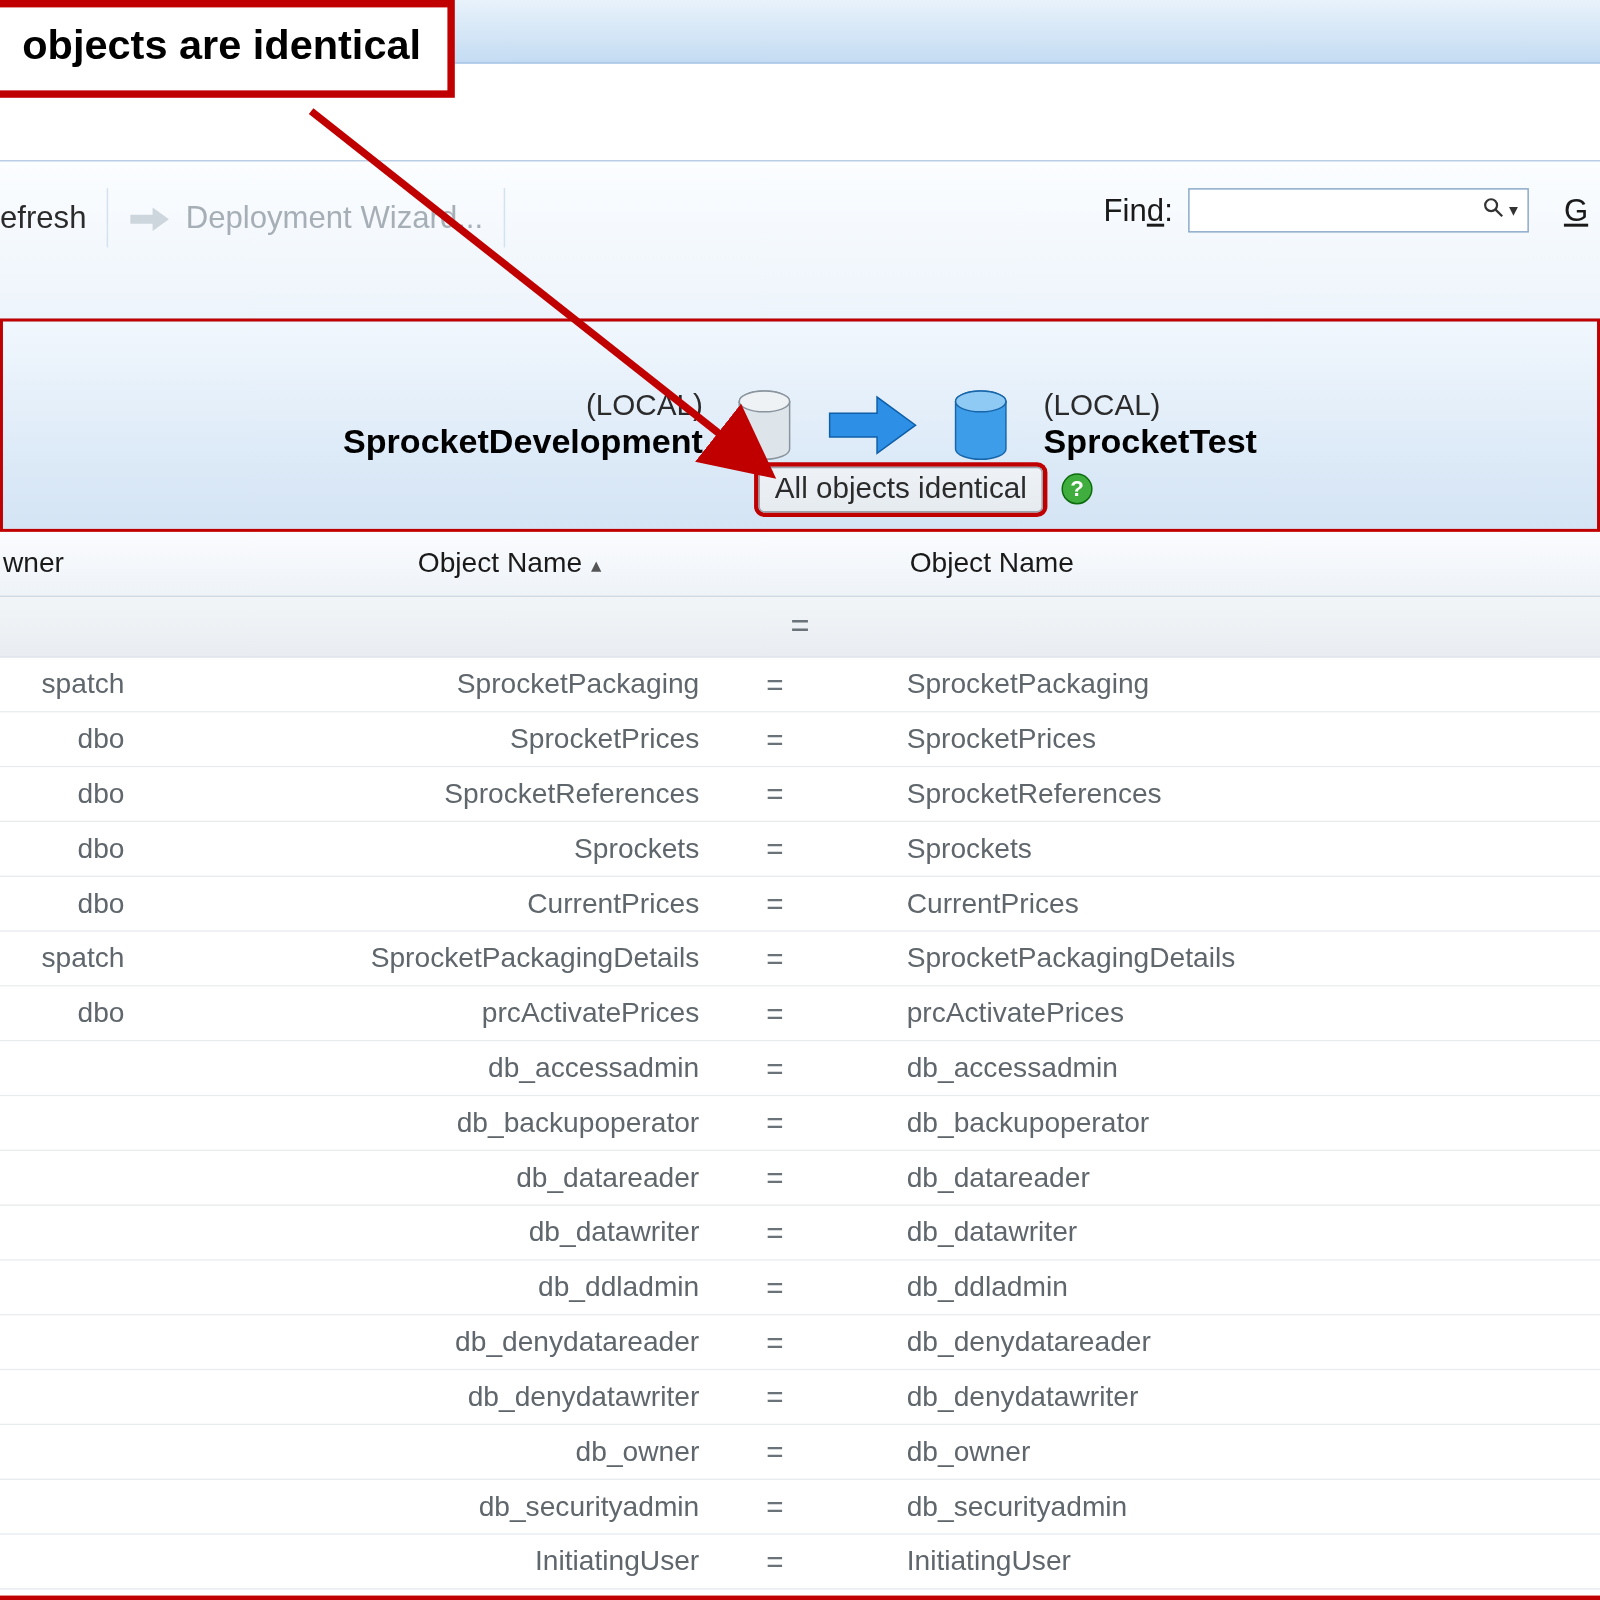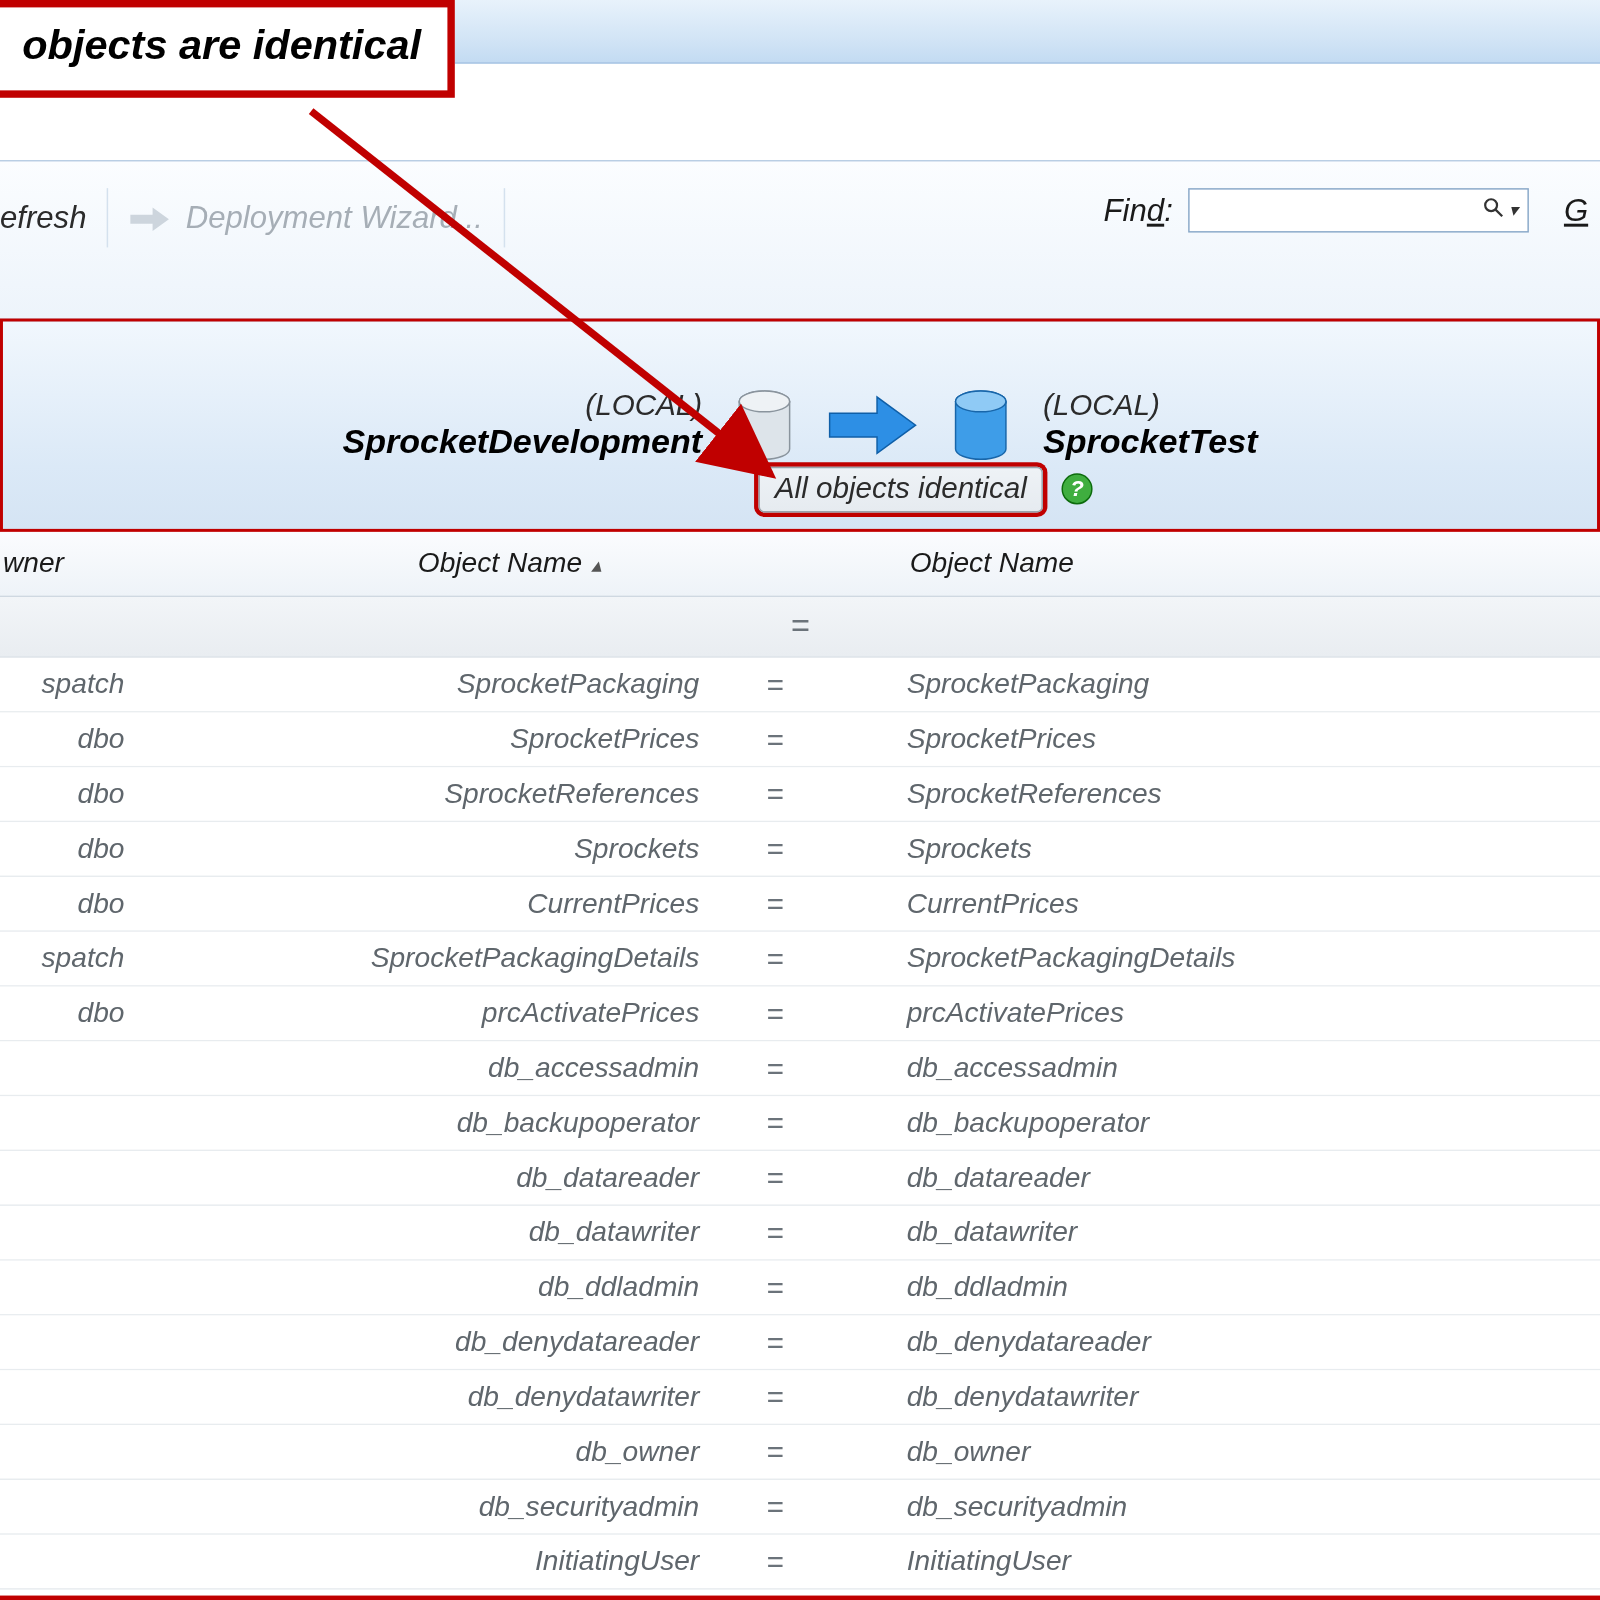--- a/index.html
+++ b/index.html
@@ -17,7 +17,6 @@
     width: 1600px;
     height: 1180px;
     background: #c2410c;
-    font-style: italic;
   }
   .viewport {
     position: absolute;

